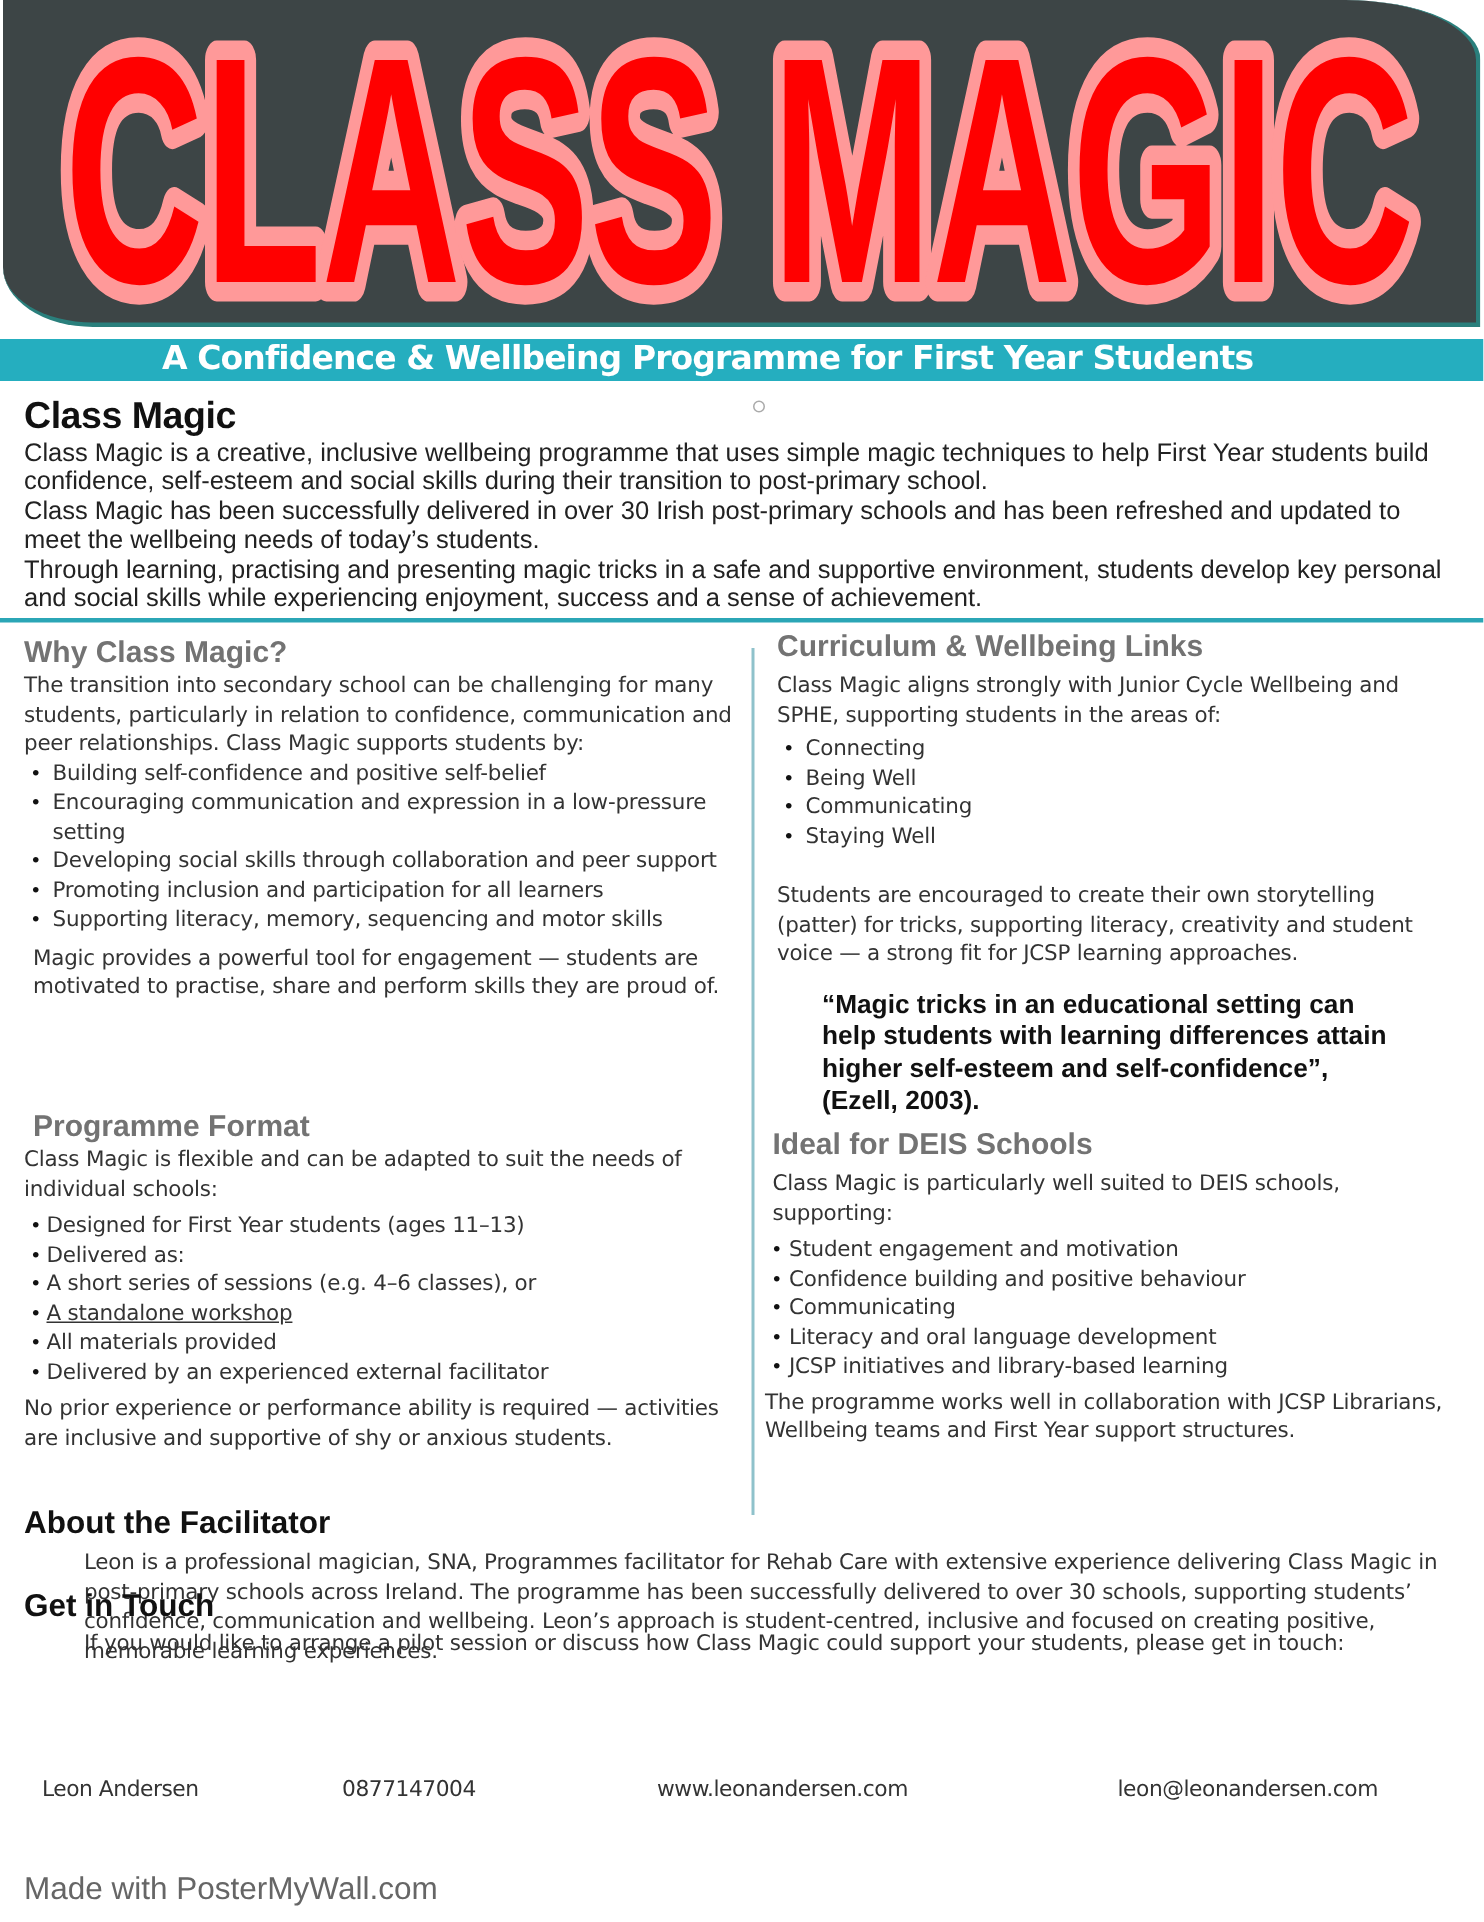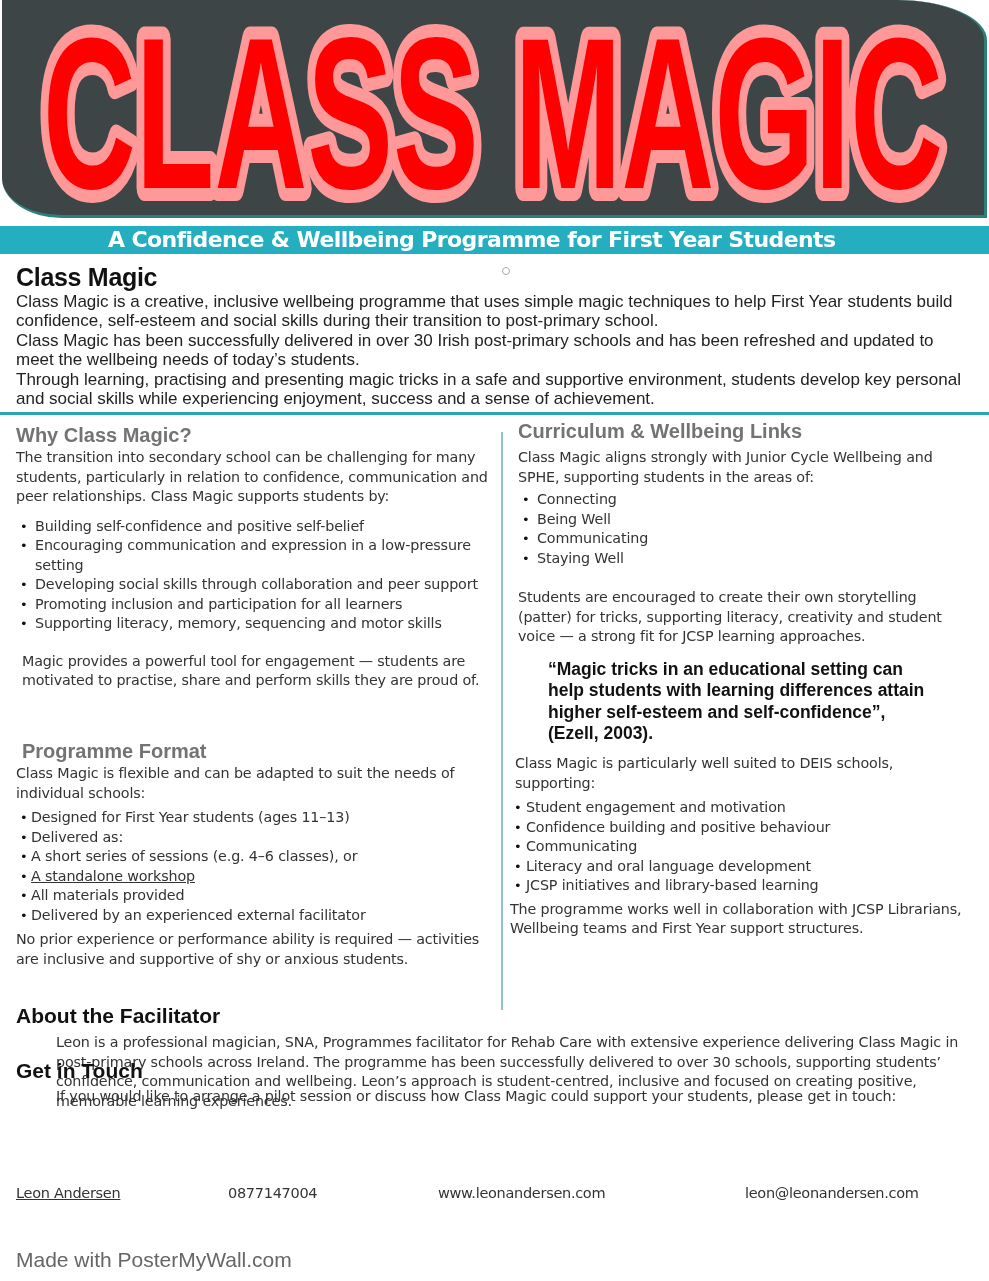--- a/index.html
+++ b/index.html
@@ -44,7 +44,7 @@
     .col { position: absolute; font-family: "DejaVu Sans", sans-serif; color: #333; }
     .col h2 { font-family: "Liberation Sans", sans-serif; font-size: 20px; font-weight: bold; color: #737373; line-height: 26px; }
     .col p { font-size: 14.3px; line-height: 19.5px; letter-spacing: -0.15px; }
-    .col ul { list-style: none; margin-top: 10px; }
+    .col ul { list-style: none; }
     .col li { font-size: 14.3px; line-height: 19.5px; position: relative; padding-left: 19px; letter-spacing: -0.15px; }
     .col li::before { content: "\2022"; position: absolute; left: 4px; top: 0; color: #111; font-size: 13px; }
     .quote { font-family: "Liberation Sans", sans-serif; font-weight: bold; color: #111; font-size: 17.5px; line-height: 21.5px; }

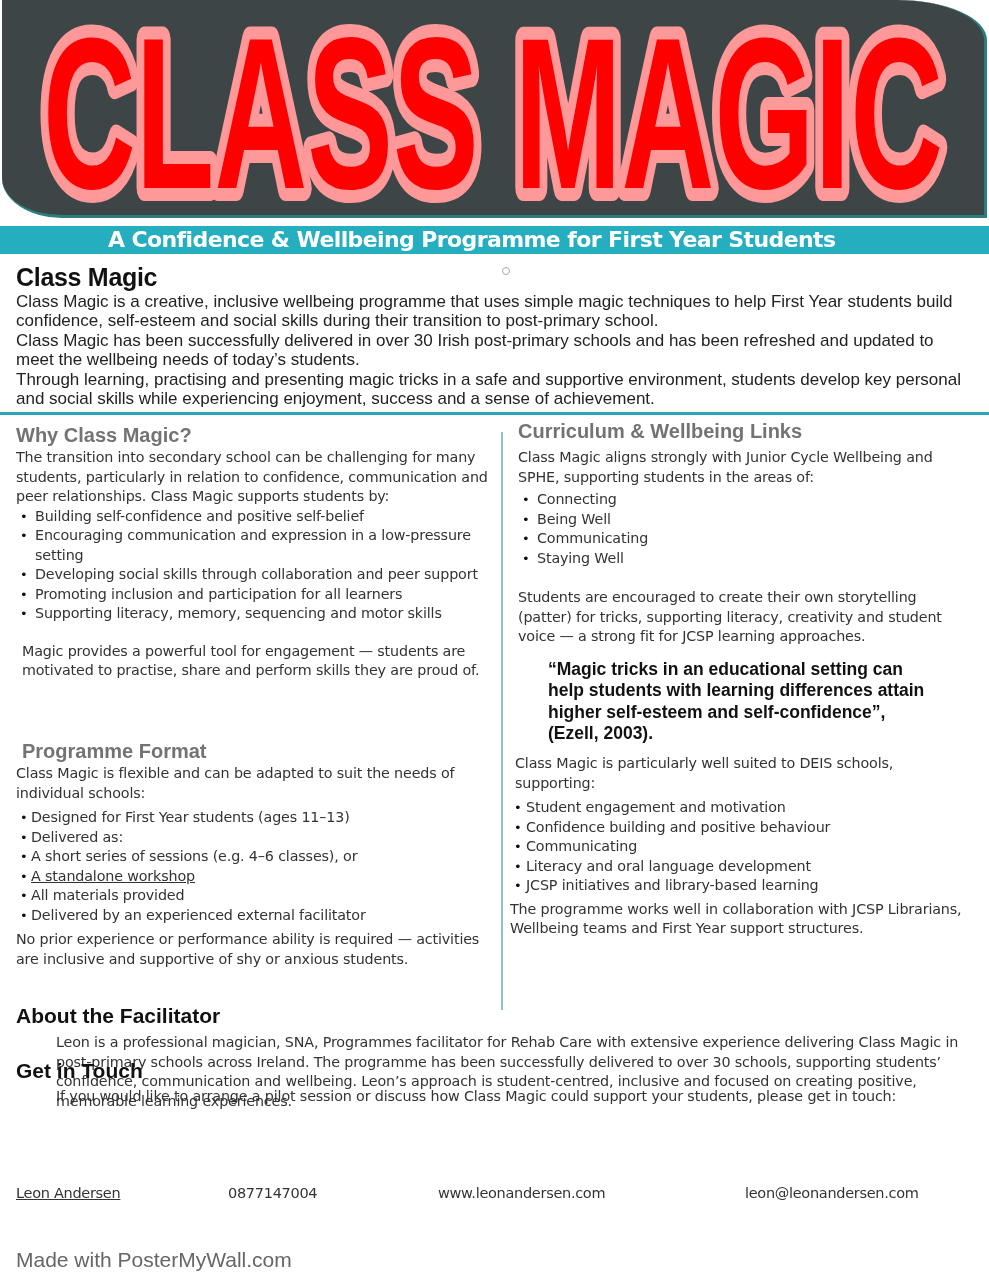--- a/index.html
+++ b/index.html
@@ -94,7 +94,7 @@
     <li>Promoting inclusion and participation for all learners</li>
     <li>Supporting literacy, memory, sequencing and motor skills</li>
   </ul>
-  <p style="margin-top:18px; padding-left:6px;">Magic provides a powerful tool for engagement — students are motivated to practise, share and perform skills they are proud of.</p>
+  <p style="margin-top:6px; padding-left:6px;">Magic provides a powerful tool for engagement — students are motivated to practise, share and perform skills they are proud of.</p>
 </section>
 
 <section class="col" style="left:16px; top:738px; width:470px;">

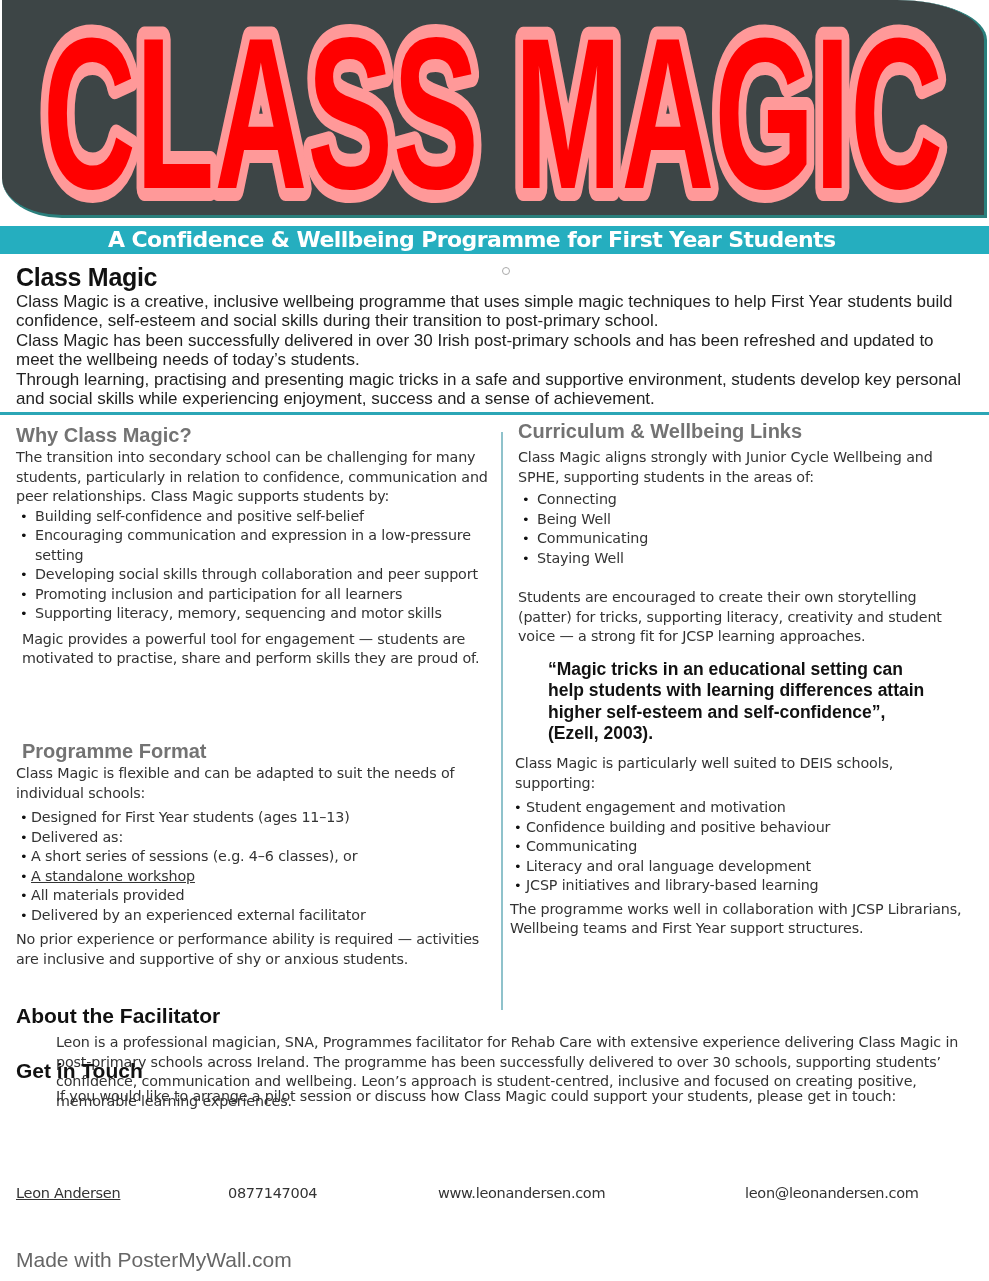--- a/index.html
+++ b/index.html
@@ -125,6 +125,7 @@
 </section>
 
 <section class="col" style="left:510px; top:750px; width:465px;">
+  <h2 style="padding-left:5px;">Ideal for DEIS Schools</h2>
   <p style="margin-top:4px; padding-left:5px;">Class Magic is particularly well suited to DEIS schools, supporting:</p>
   <ul style="margin-top:5px;">
     <li style="padding-left:16px;">Student engagement and motivation</li>

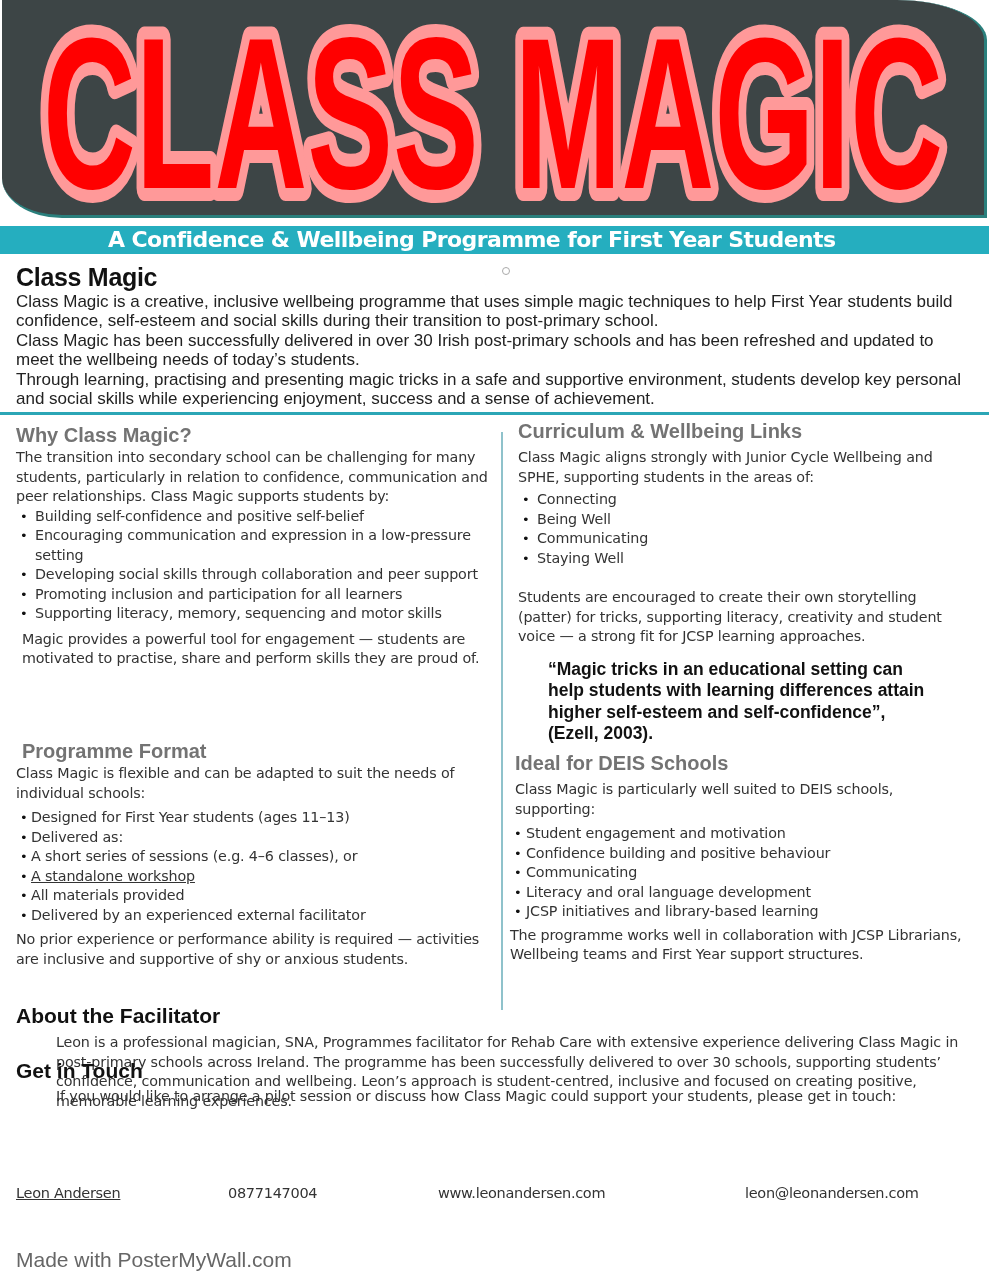--- a/index.html
+++ b/index.html
@@ -147,7 +147,7 @@
   <p style="margin-top:3px;">If you would like to arrange a pilot session or discuss how Class Magic could support your students, please get in touch:</p>
 </section>
 
-<span class="contact-row" style="left:16px;text-decoration:underline;">Leon Andersen</span>
+<span class="contact-row" style="left:28px;">Leon Andersen</span>
 <a class="contact-row" style="left:228px; text-decoration:none;">0877147004</a>
 <a class="contact-row" style="left:438px; text-decoration:none;">www.leonandersen.com</a>
 <a class="contact-row" style="left:745px; text-decoration:none;">leon@leonandersen.com</a>

